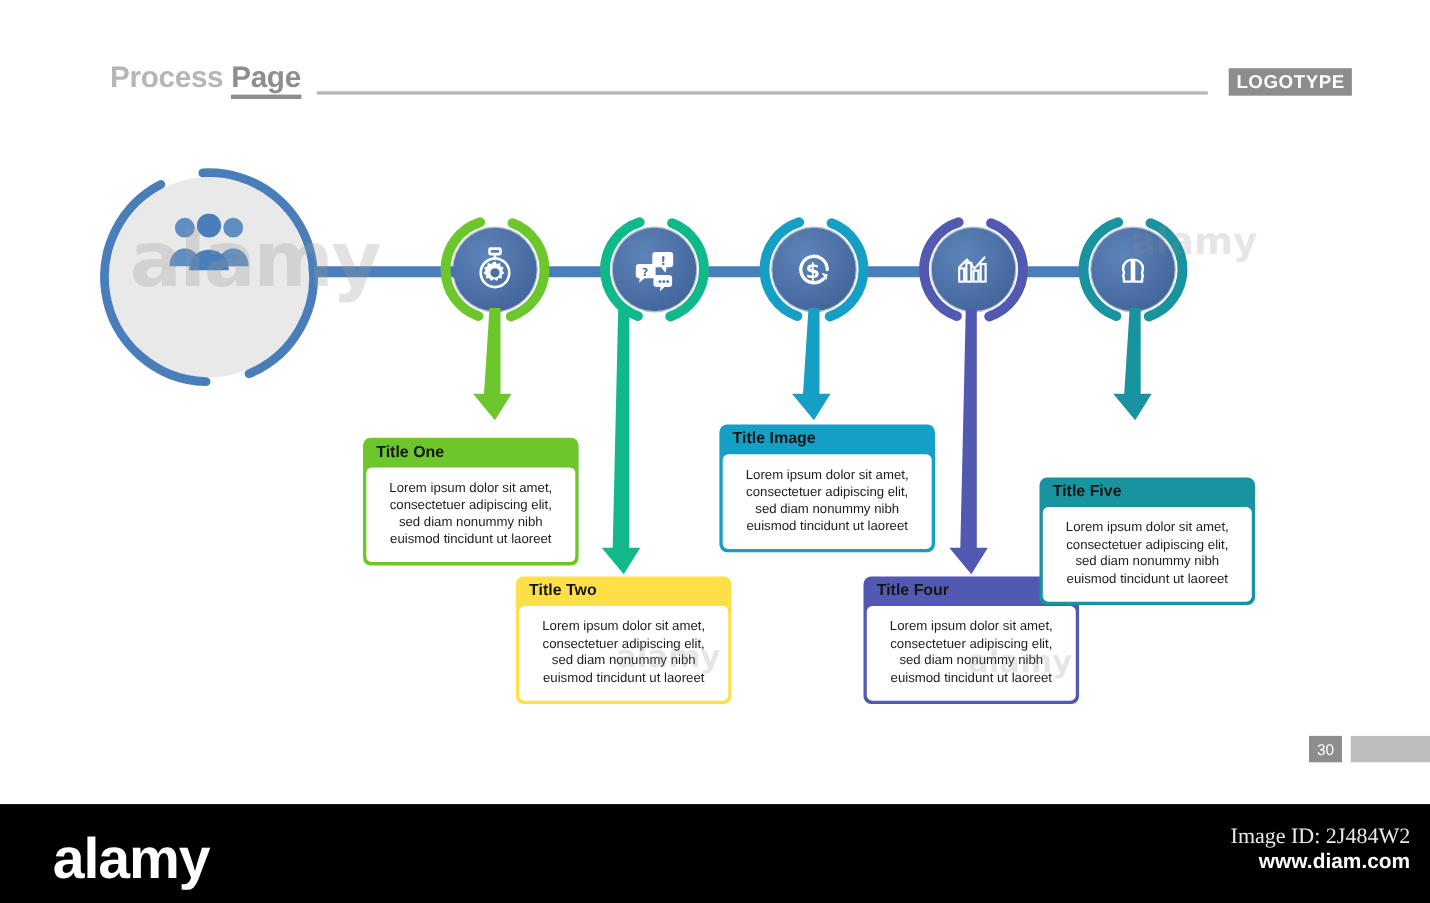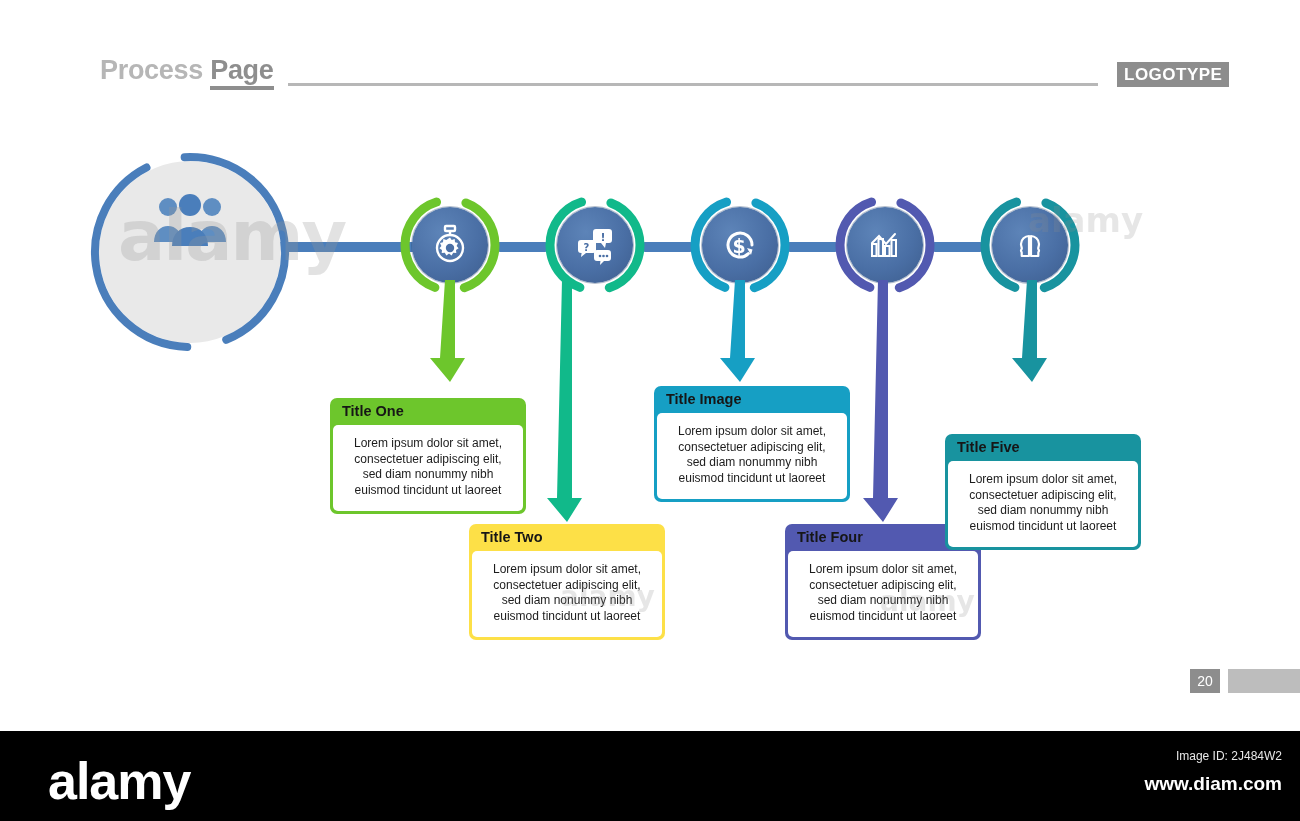--- a/index.html
+++ b/index.html
@@ -389,7 +389,7 @@
     <div class="card-body">Lorem ipsum dolor sit amet, consectetuer adipiscing elit, sed diam nonummy nibh euismod tincidunt ut laoreet</div>
   </div>
 
-  <div id="page-num">20</div>
+  <div id="page-num">30</div>
   <div id="page-bar"></div>
 
   <div class="wm" style="left:118px; top:195px;">alamy</div>

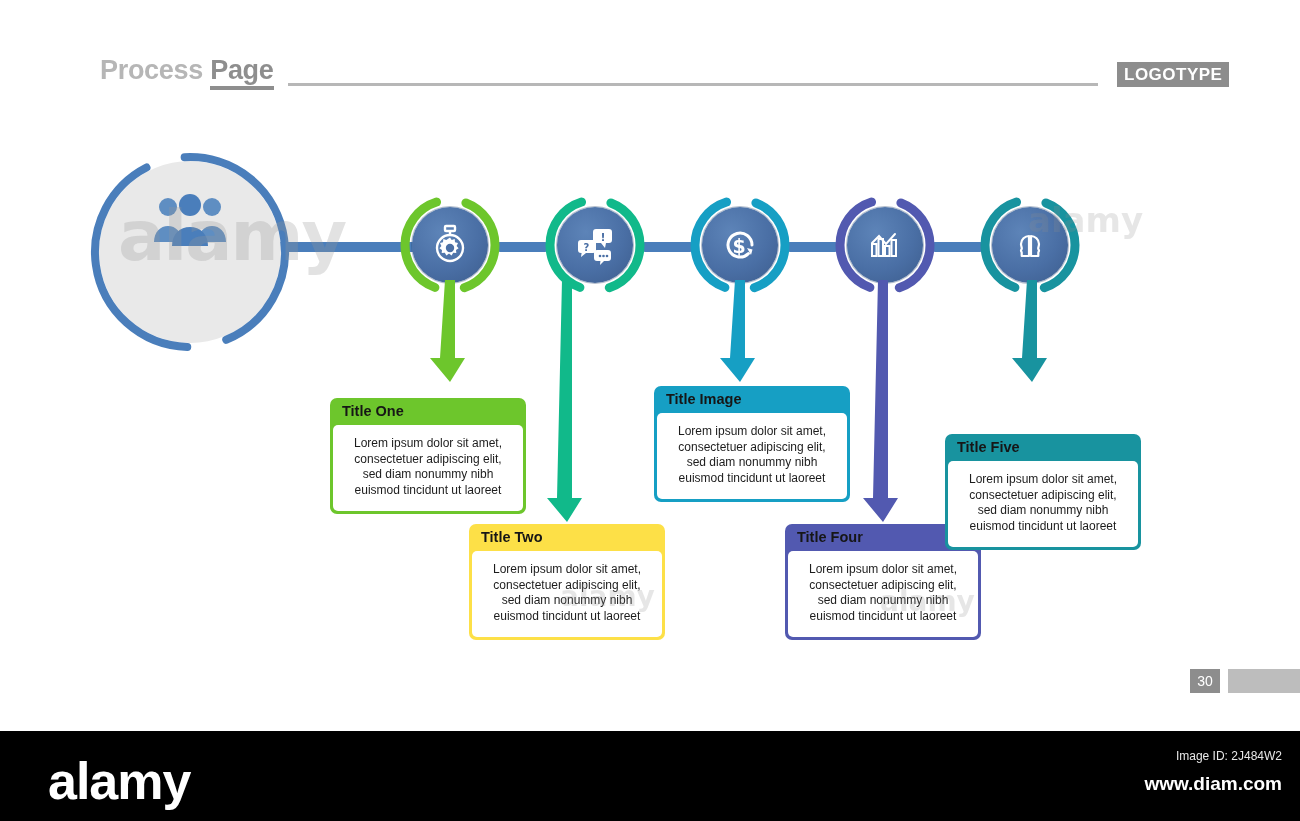--- a/index.html
+++ b/index.html
@@ -219,7 +219,8 @@
     right: 18px;
     top: 18px;
     color: #e8e8e8;
-    font-size: 12px;
+    font-size: 20px;
+    font-family: Liberation Serif, serif;
   }
   #footer-url {
     position: absolute;

